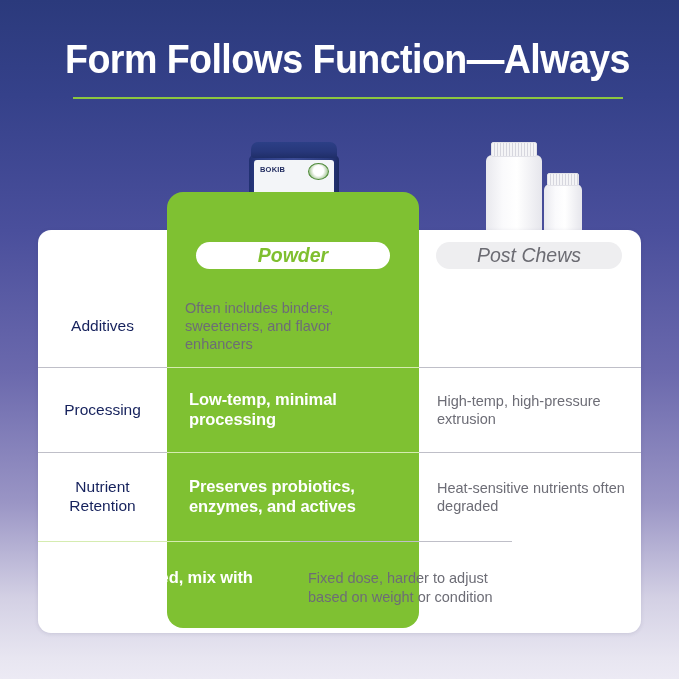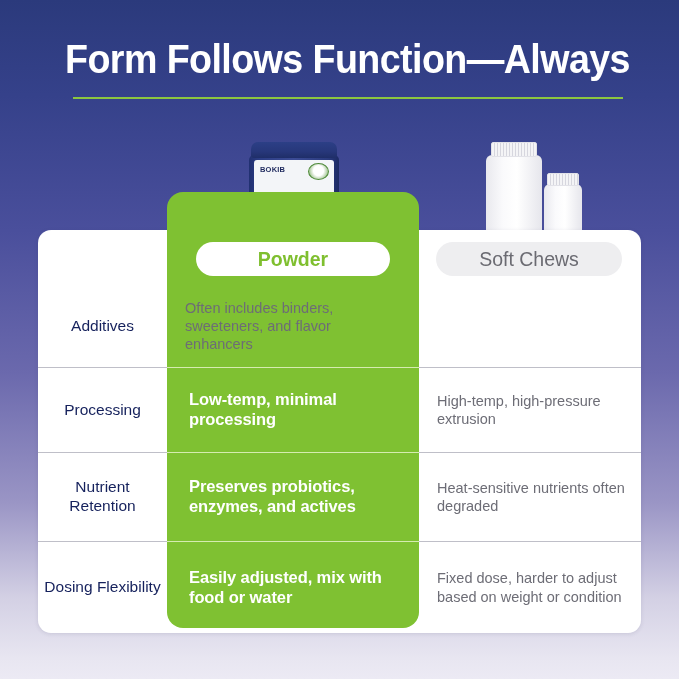--- a/index.html
+++ b/index.html
@@ -243,13 +243,14 @@
   .pill {
     position: absolute;
     top: 12px;
-    height: 34px;
+    height: 27px;
     border-radius: 17px;
     display: flex;
     align-items: center;
     justify-content: center;
     font-size: 19.5px;
     font-weight: bold;
+    font-style: italic;
   }
   #pill-powder {
     left: 158px;

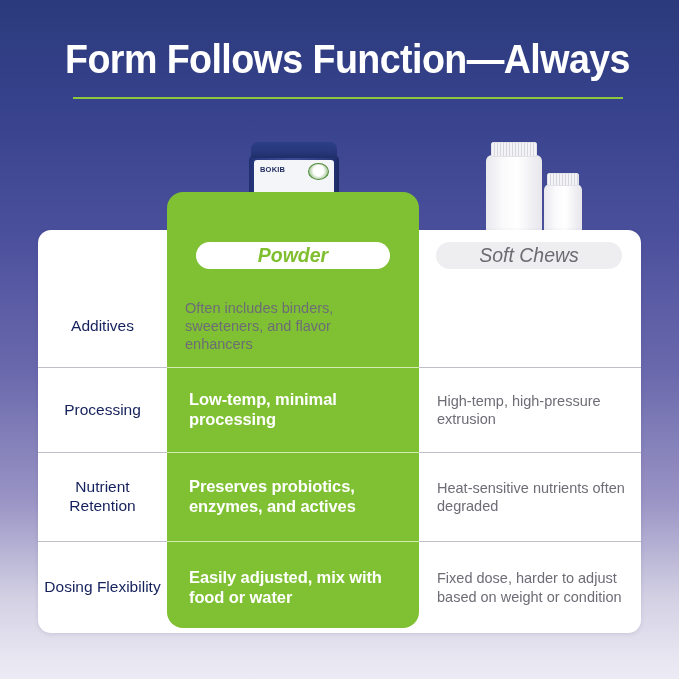--- a/index.html
+++ b/index.html
@@ -379,7 +379,7 @@
 
     <div id="header-row">
       <div class="pill" id="pill-powder">Powder</div>
-      <div class="pill" id="pill-chews">Soft Chews</div>
+      <div class="pill" id="pill-chews">Post Chews</div>
     </div>
 
     <div id="rows">

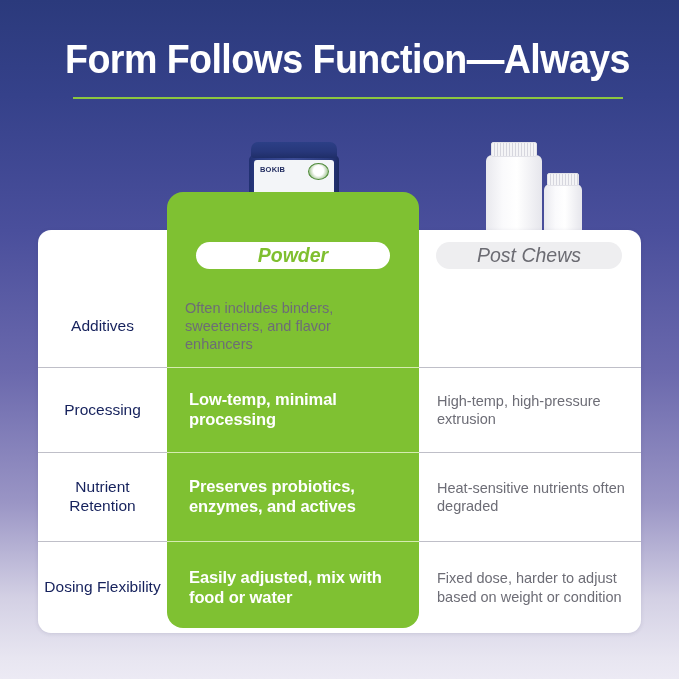--- a/index.html
+++ b/index.html
@@ -418,9 +418,6 @@
       </div>
 
       <div class="row" id="row-3">
-        <div class="cell-label">
-          <span>Dosing Flexibility</span>
-        </div>
         <div class="cell-green">
           <span>Easily adjusted, mix with food or water</span>
         </div>

